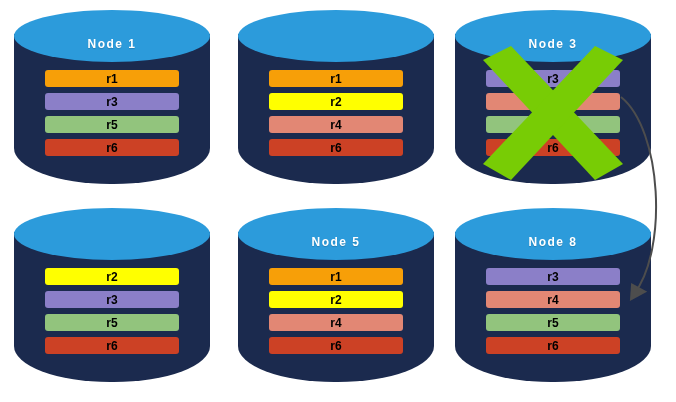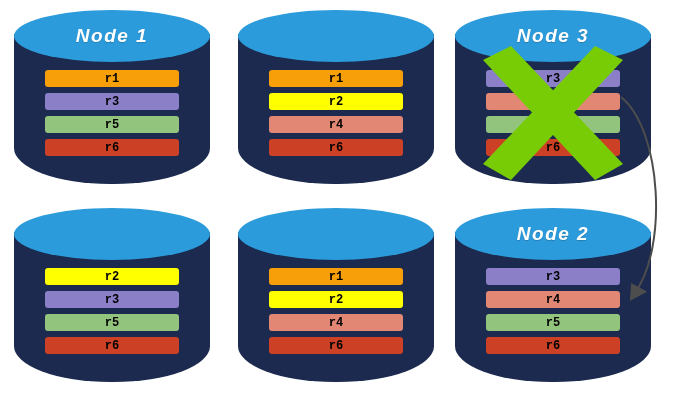--- a/index.html
+++ b/index.html
@@ -48,20 +48,19 @@
   .node-label {
     position: absolute;
     left: 0;
-    top: 0;
+    top: 8px;
     width: 196px;
     height: 52px;
     display: flex;
     align-items: center;
     justify-content: center;
     color: #ffffff;
-    font-size: 19px;
+    font-size: 12px;
     font-weight: bold;
     letter-spacing: 1.5px;
     white-space: nowrap;
     z-index: 4;
     text-shadow: 0 1px 1px rgba(0,0,0,0.18);
-    font-style: italic;
   }
   .rows {
     position: absolute;

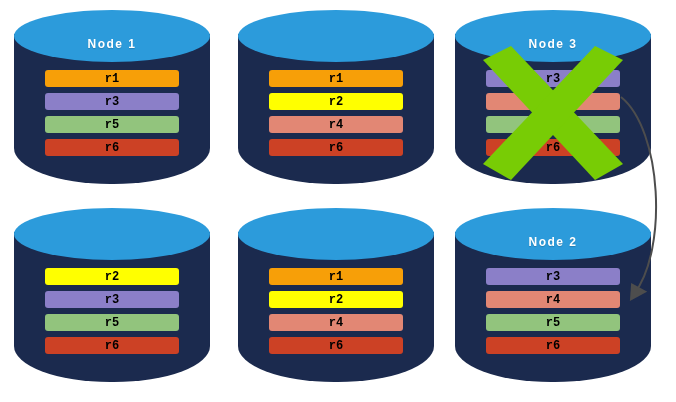--- a/index.html
+++ b/index.html
@@ -82,7 +82,6 @@
     font-weight: bold;
     color: #000000;
     box-sizing: border-box;
-    font-family: Liberation Mono, monospace;
   }
   .x-mark {
     position: absolute;

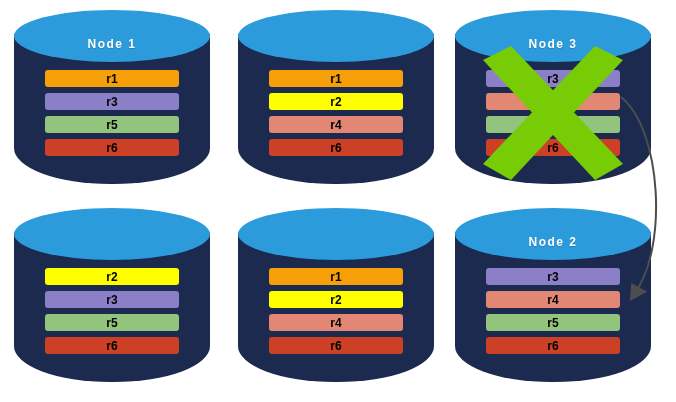--- a/index.html
+++ b/index.html
@@ -188,6 +188,7 @@
     <div class="node" style="left: 238px; top: 208px;">
       <div class="cyl-body" style="background: rgb(27, 42, 78);"></div>
       <div class="cyl-top" style="background: rgb(44, 155, 219);"></div>
+      <div class="node-label">Node 5</div>
       <div class="rows">
         <div class="row" style="background: rgb(247, 159, 8);">
           <span>r1</span>

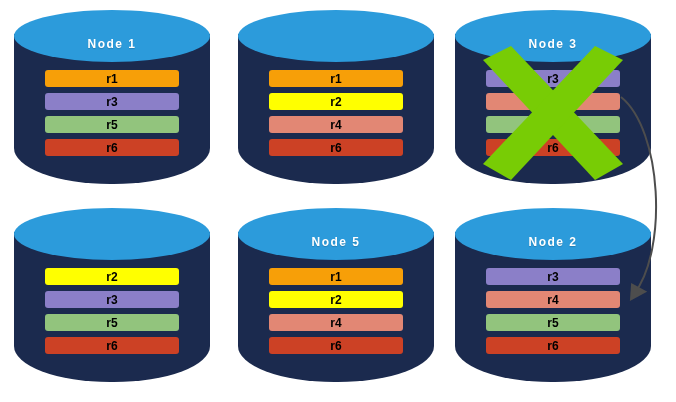--- a/index.html
+++ b/index.html
@@ -207,7 +207,7 @@
     <div class="node" style="left: 455px; top: 208px;">
       <div class="cyl-body" style="background: rgb(27, 42, 78);"></div>
       <div class="cyl-top" style="background: rgb(44, 155, 219);"></div>
-      <div class="node-label">Node 2</div>
+      <div class="node-label">Node 8</div>
       <div class="rows">
         <div class="row" style="background: rgb(139, 127, 200);">
           <span>r3</span>

